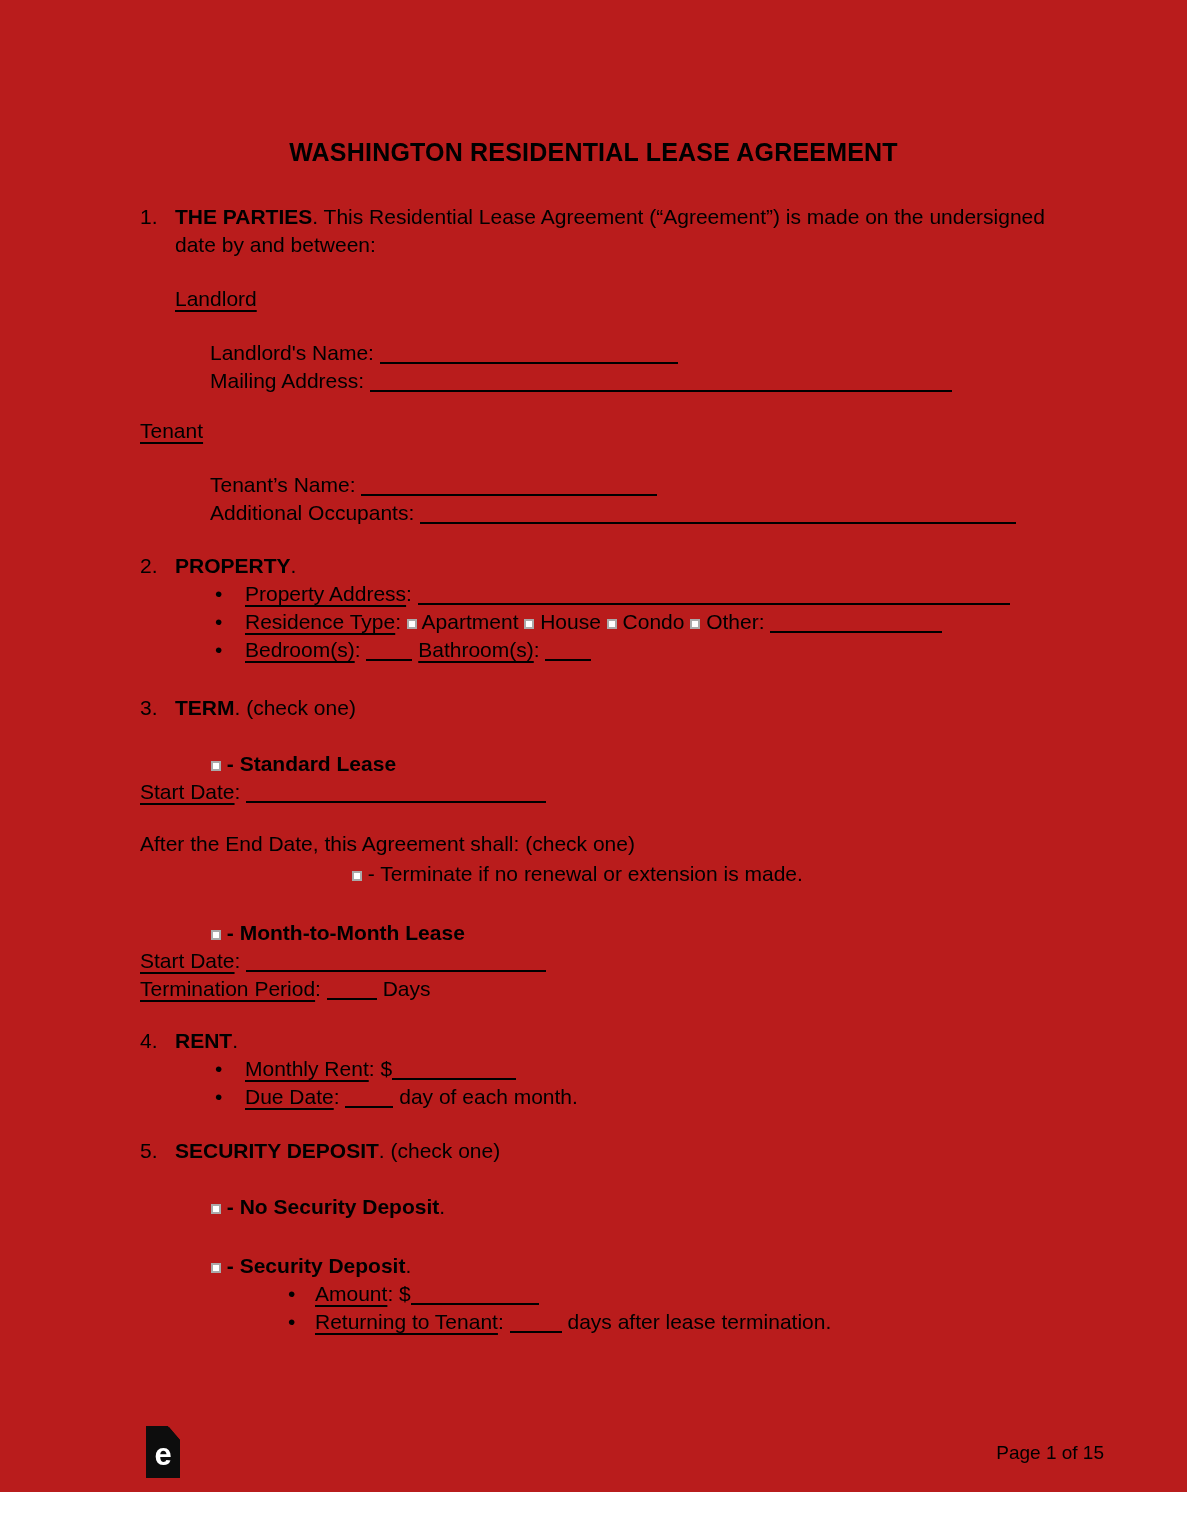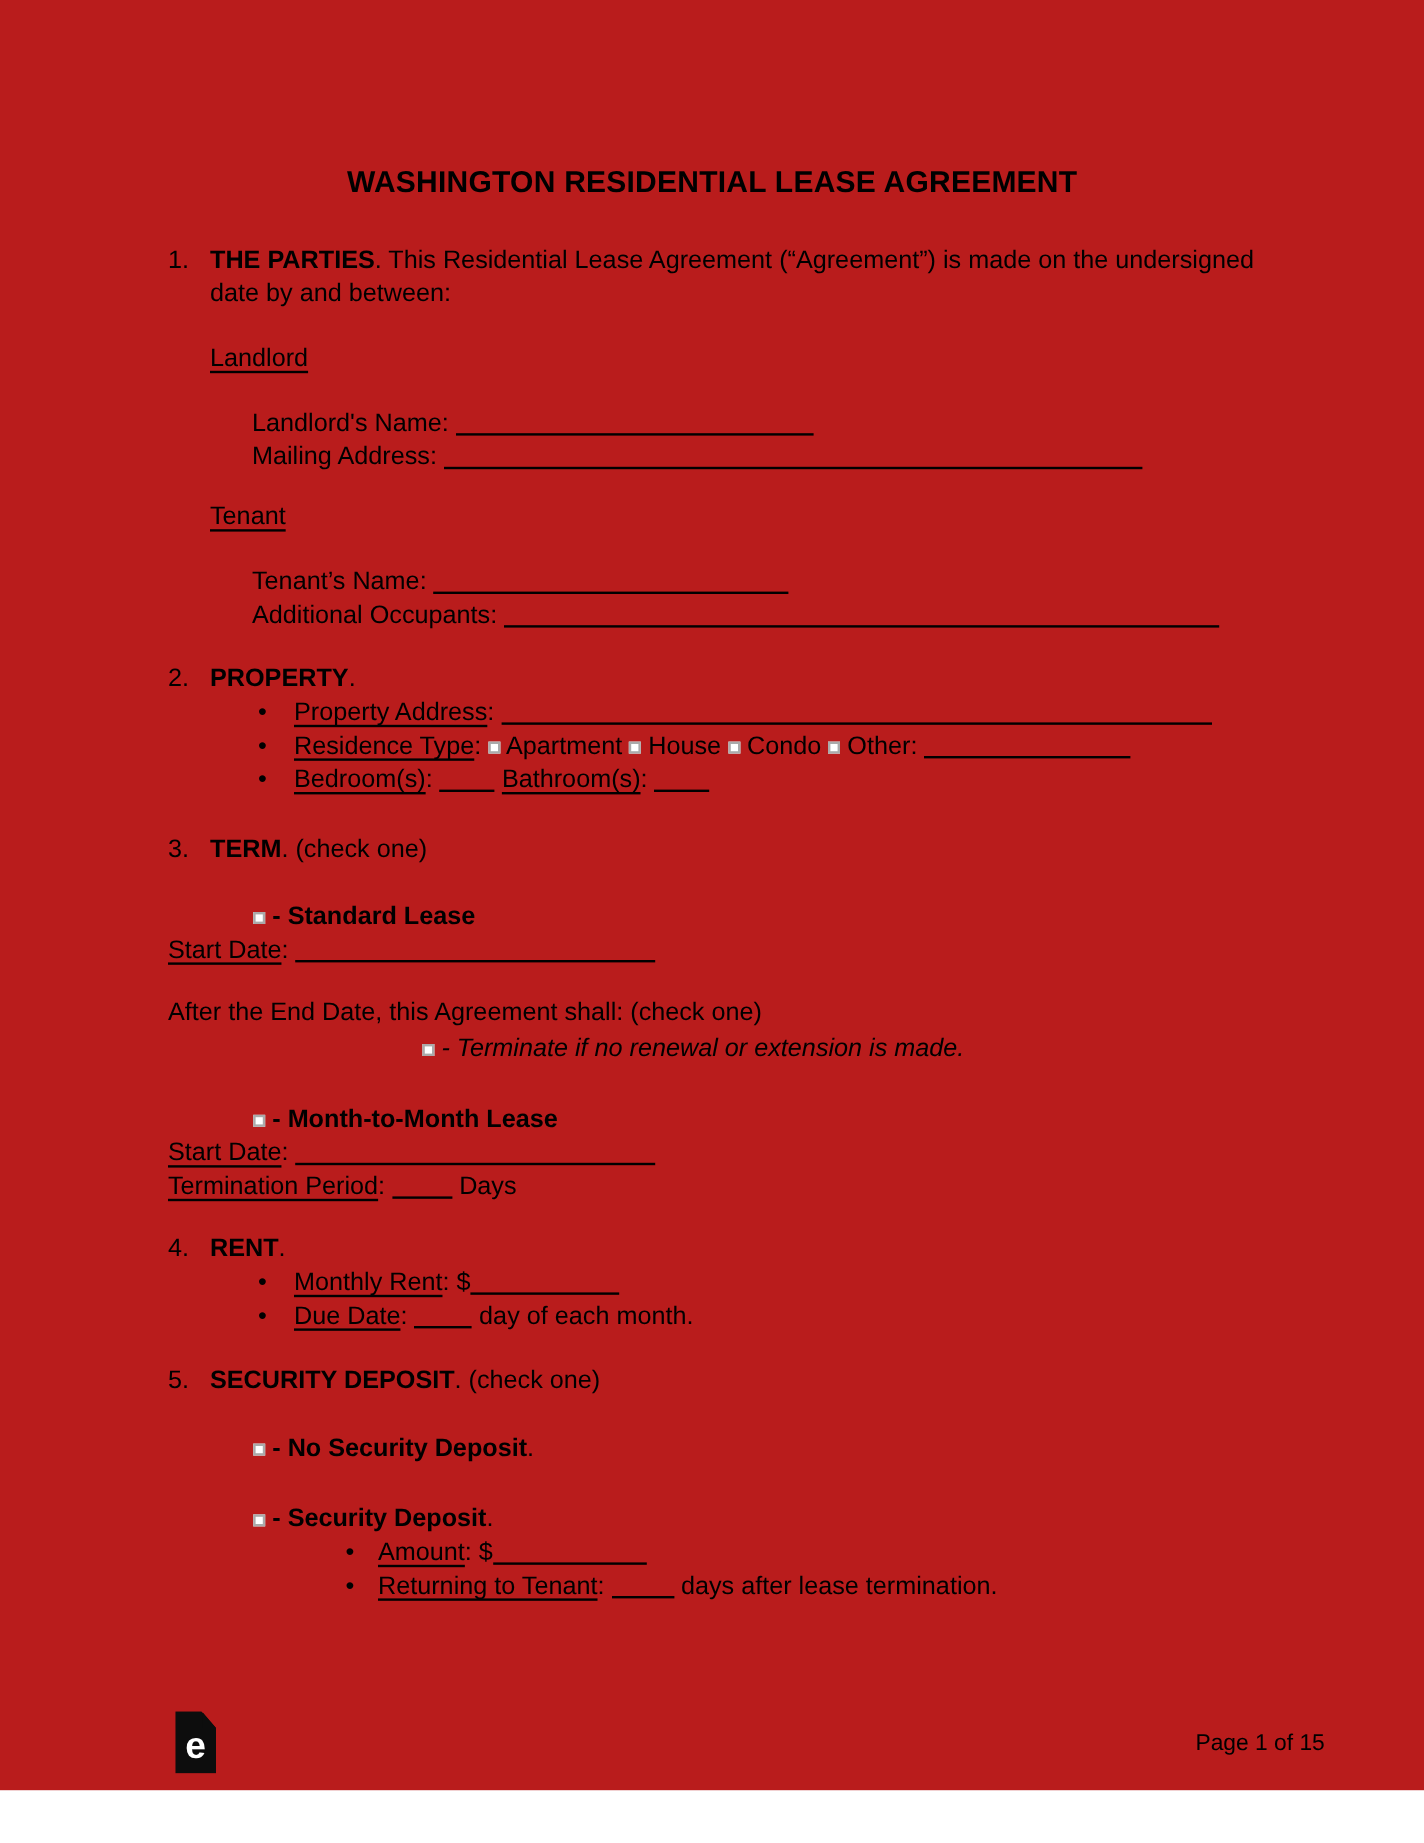--- a/index.html
+++ b/index.html
@@ -110,7 +110,7 @@
       <span class="blank" style="width:582px"></span>
     </div>
 
-    <div class="mt-22" style="margin-left:35px"><span class="u">Tenant</span></div>
+    <div class="mt-22" style=""><span class="u">Tenant</span></div>
 
     <div class="ind2 mt-26">
       <span>Tenant’s Name:</span>

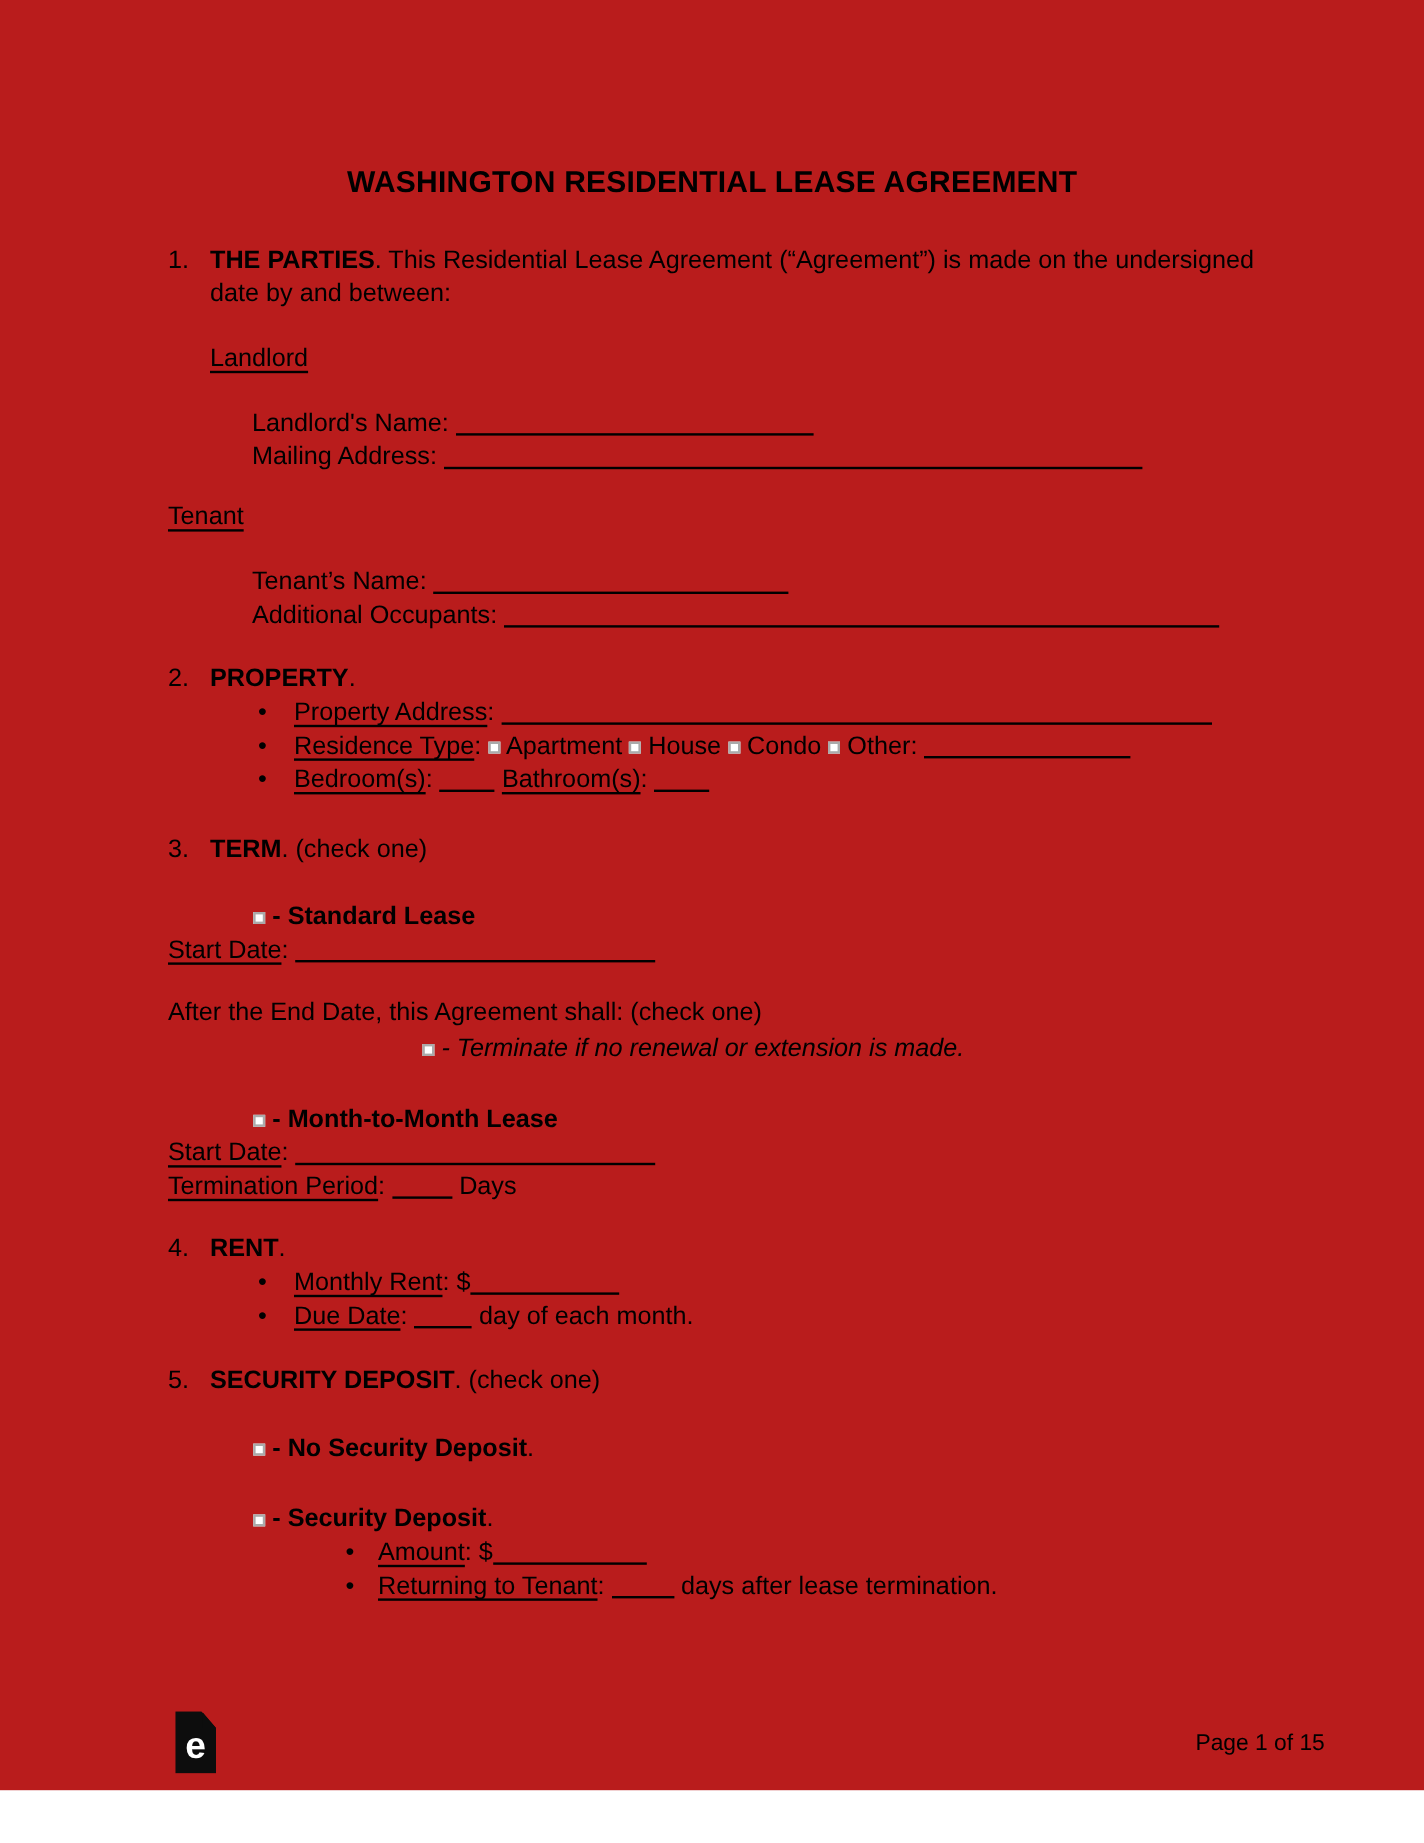--- a/index.html
+++ b/index.html
@@ -31,7 +31,7 @@
   .ind2 { margin-left:70px; }   
   .ind3 { }  
   .chk-row { margin-left:71px; }      
-  .chk-inner { margin-left:212px;font-style:italic; }   
+  .chk-inner { margin-left:212px; }   
 
   .li { display:flex; margin-left:75px; }          
   .li .marker { width:30px; flex:none; }

